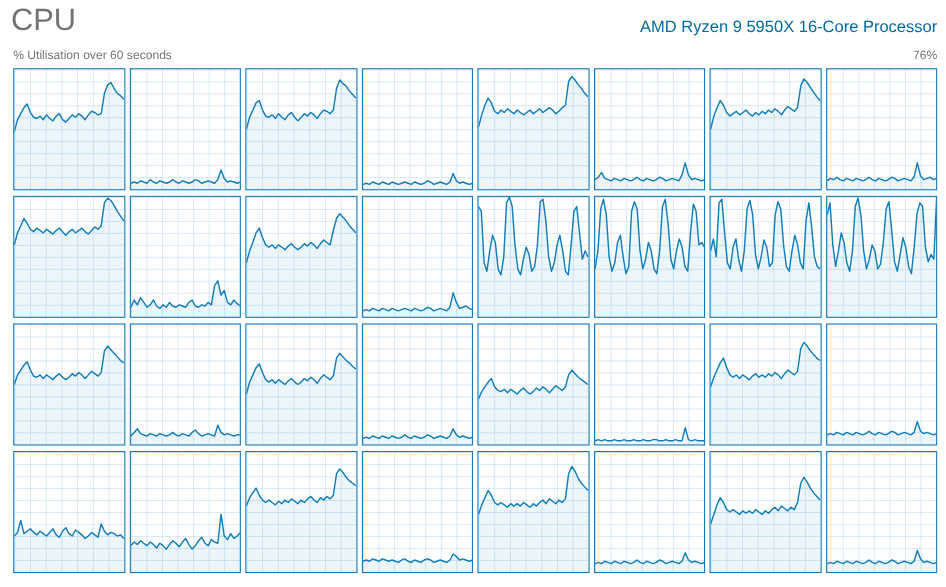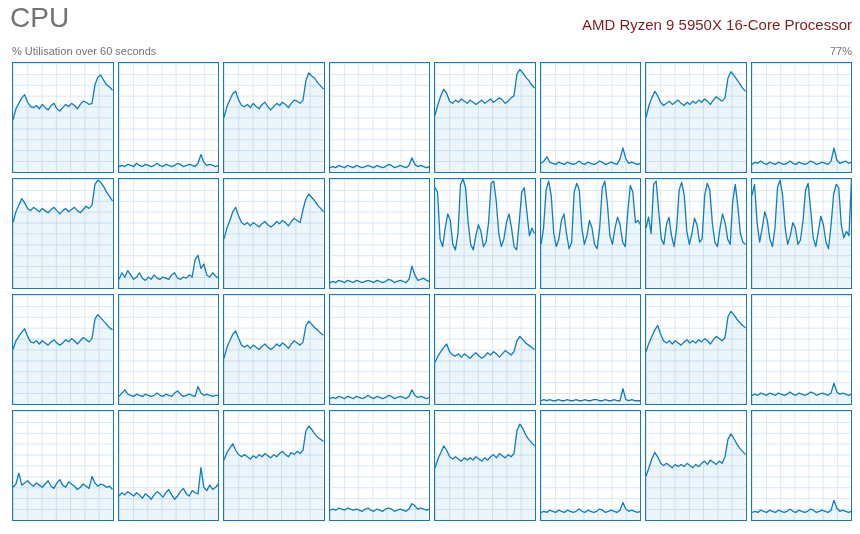--- a/index.html
+++ b/index.html
@@ -12,7 +12,7 @@
     color:#737373;letter-spacing:0;
   }
   .proc-name{
-    position:absolute;right:8px;top:16px;font-size:15px;color:#7f1d1d;text-align:left;
+    position:absolute;right:8px;top:16px;font-size:15px;color:#0369a1;text-align:left;
   }
   .labels-row{position:absolute;left:12px;right:8px;top:45px;height:14px;}
   .label-left{position:absolute;left:0;top:0;font-size:11px;color:#737373;}

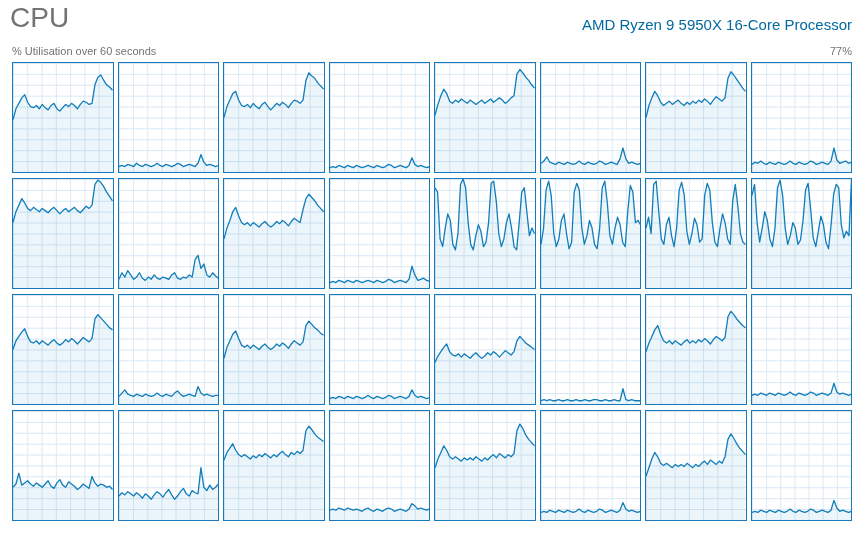--- a/index.html
+++ b/index.html
@@ -39,7 +39,7 @@
 
 <div class="labels-row">
   <span class="label-left">% Utilisation over 60 seconds</span>
-  <span class="label-right">77%</span>
+  <span class="label-right">76%</span>
 </div>
 
 <div id="grid">

